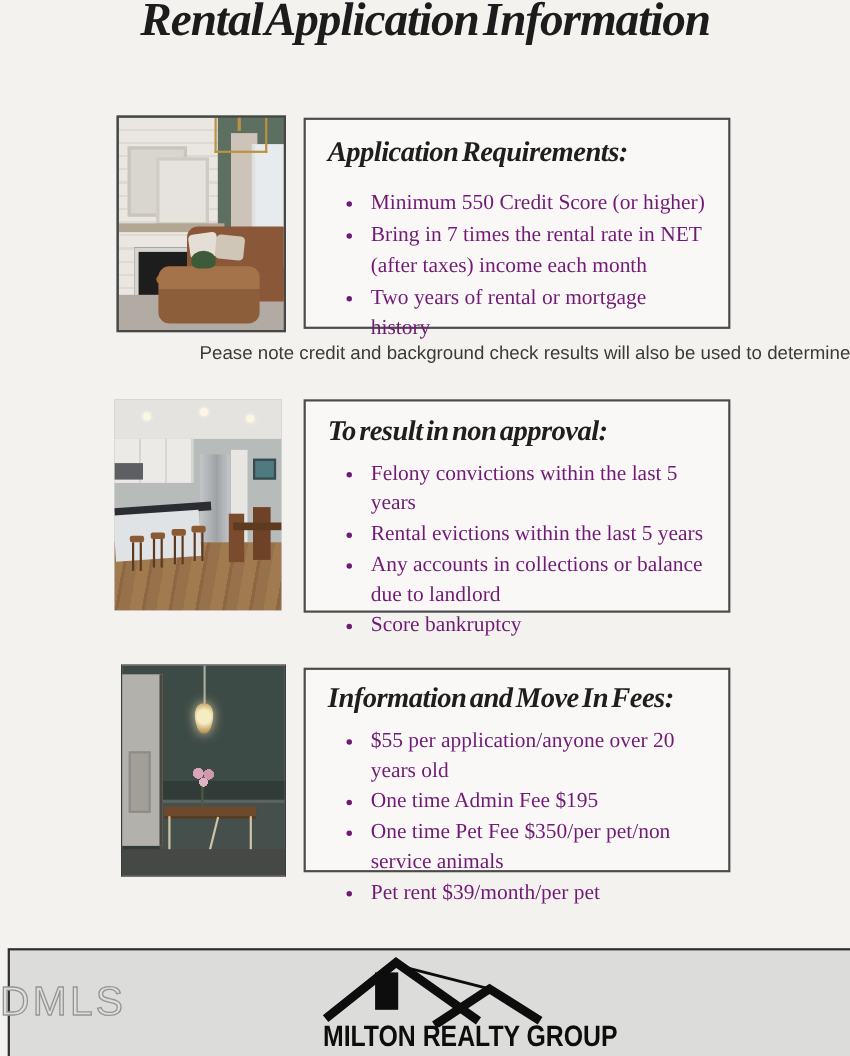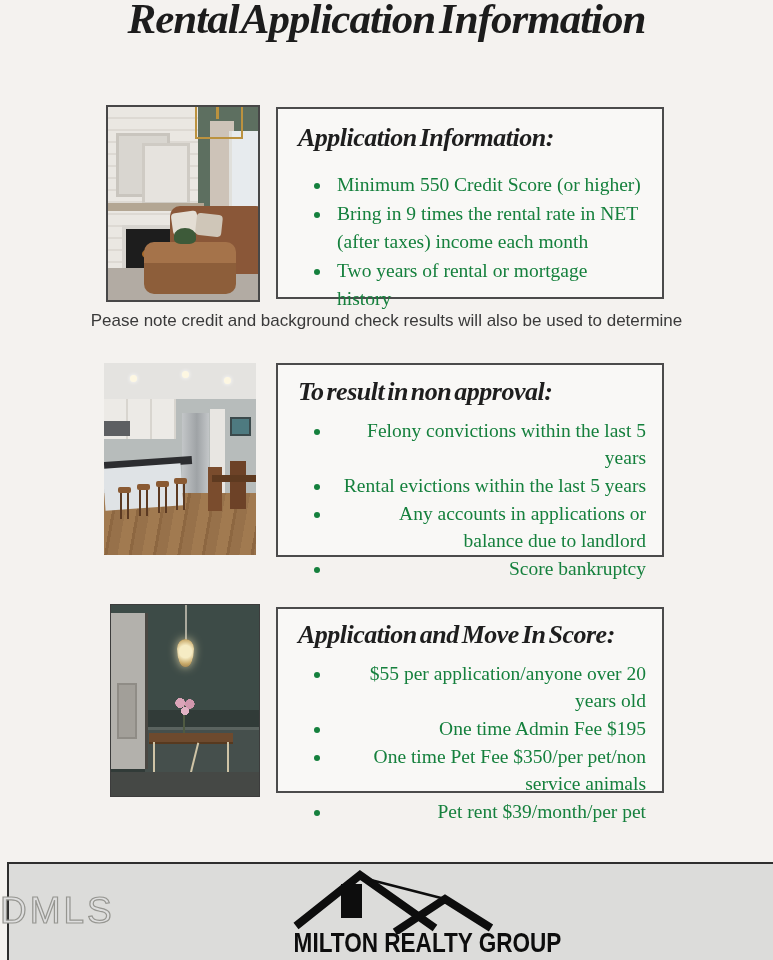--- a/index.html
+++ b/index.html
@@ -142,7 +142,7 @@
 </div>
 
 <div class="card" id="card1">
-  <h2>Application Information:</h2>
+  <h2>Application Requirements:</h2>
   <ul>
     <li>Minimum 550 Credit Score (or higher)</li>
     <li>Bring in 9 times the rental rate in NET (after taxes) income each month</li>

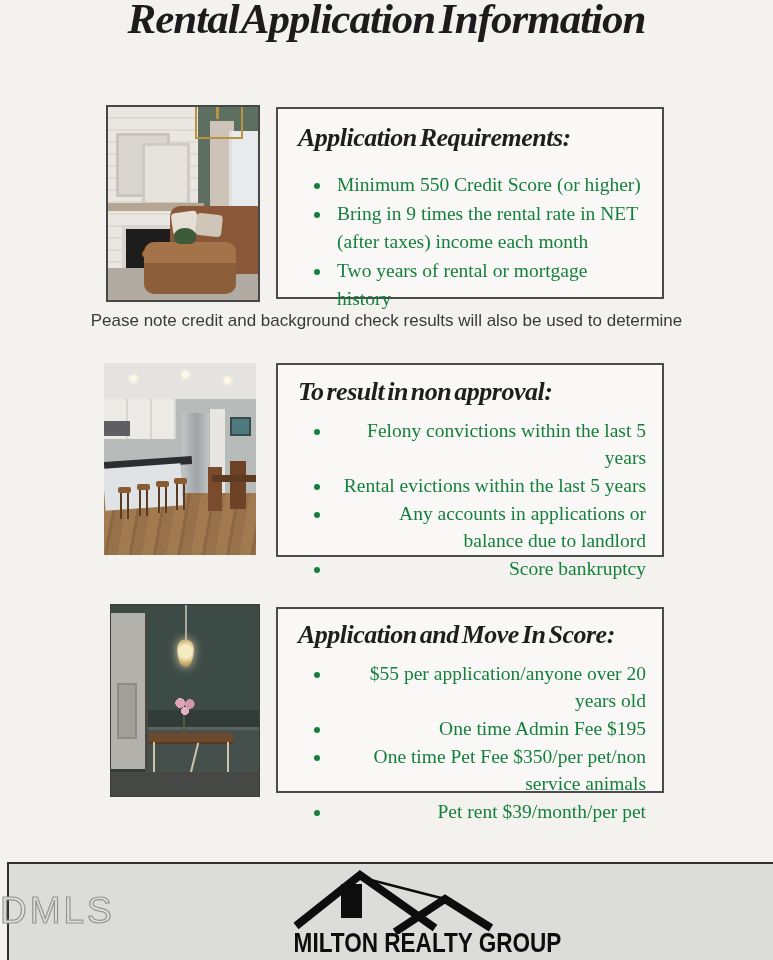--- a/index.html
+++ b/index.html
@@ -29,7 +29,7 @@
   .card.tight ul{margin-top:8px;}
   .card li{
     font:19.5px/28px "Liberation Serif", serif;
-    color:#15803d;padding-left:5px;margin-bottom:1px;
+    color:#701a75;padding-left:5px;margin-bottom:1px;
   }
   .card.tight li{line-height:27px;text-align:right;}
   #card1{left:276px;top:107px;width:388px;height:192px;}

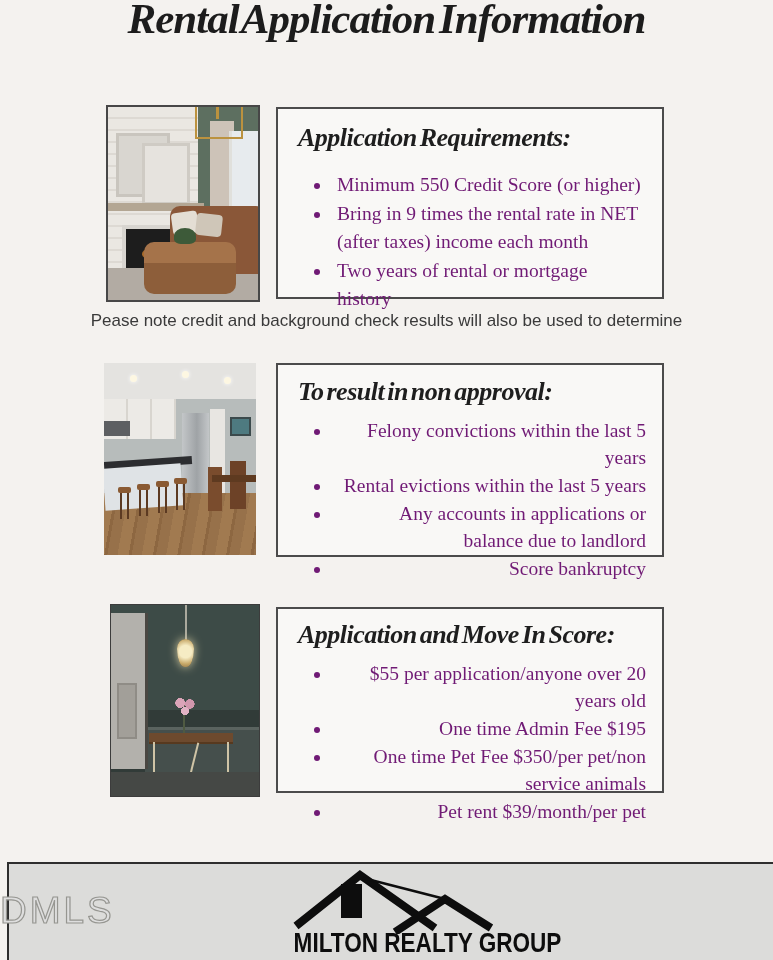--- a/index.html
+++ b/index.html
@@ -145,7 +145,7 @@
   <h2>Application Requirements:</h2>
   <ul>
     <li>Minimum 550 Credit Score (or higher)</li>
-    <li>Bring in 9 times the rental rate in NET (after taxes) income each month</li>
+    <li>Bring in 7 times the rental rate in NET (after taxes) income each month</li>
     <li>Two years of rental or mortgage history</li>
   </ul>
 </div>

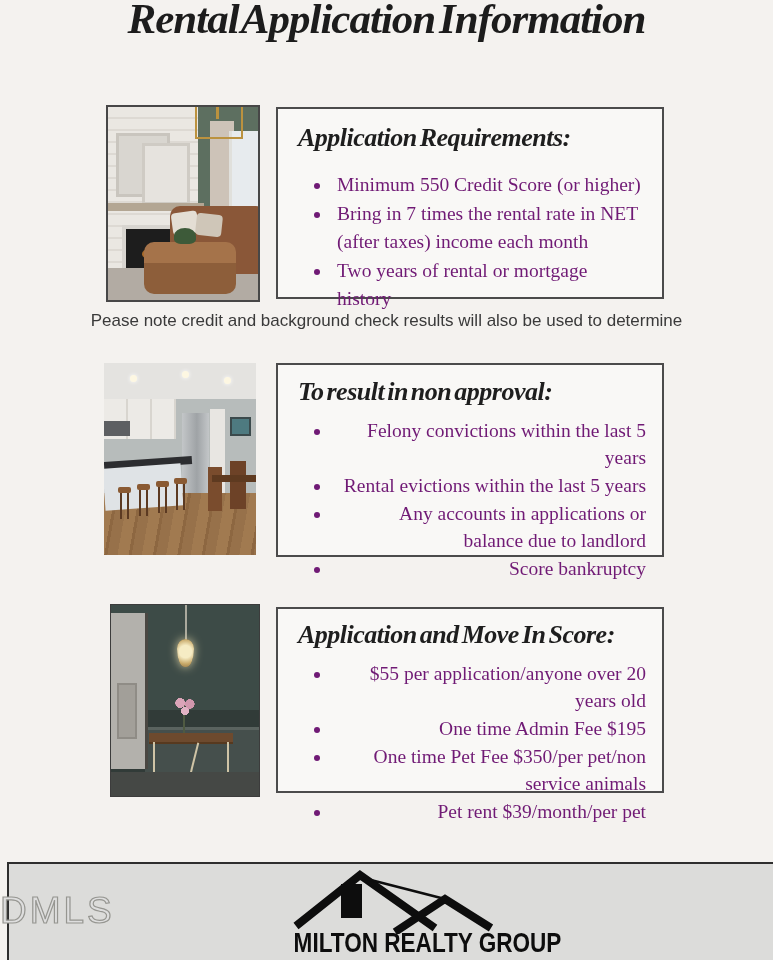--- a/index.html
+++ b/index.html
@@ -37,7 +37,7 @@
   #card3{left:276px;top:607px;width:388px;height:186px;padding-top:9px;}
   
   .note{
-    position:absolute;top:309px;left:0;width:100%;text-align:center;
+    position:absolute;top:309px;left:0;width:100%;text-align:right;
     font:17px/23px "Liberation Sans", sans-serif;color:#3a3a3a;
   }
   

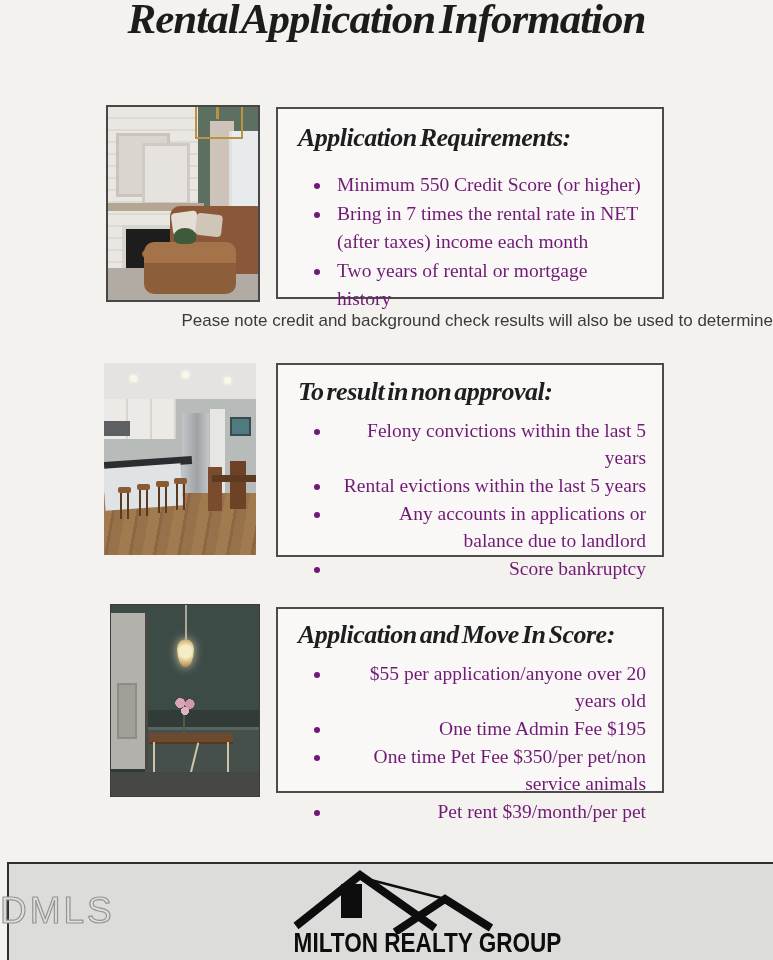--- a/index.html
+++ b/index.html
@@ -31,7 +31,7 @@
     font:19.5px/28px "Liberation Serif", serif;
     color:#701a75;padding-left:5px;margin-bottom:1px;
   }
-  .card.tight li{line-height:27px;text-align:right;}
+  .card.tight li{line-height:27px;}
   #card1{left:276px;top:107px;width:388px;height:192px;}
   #card2{left:276px;top:363px;width:388px;height:194px;padding-top:10px;}
   #card3{left:276px;top:607px;width:388px;height:186px;padding-top:9px;}

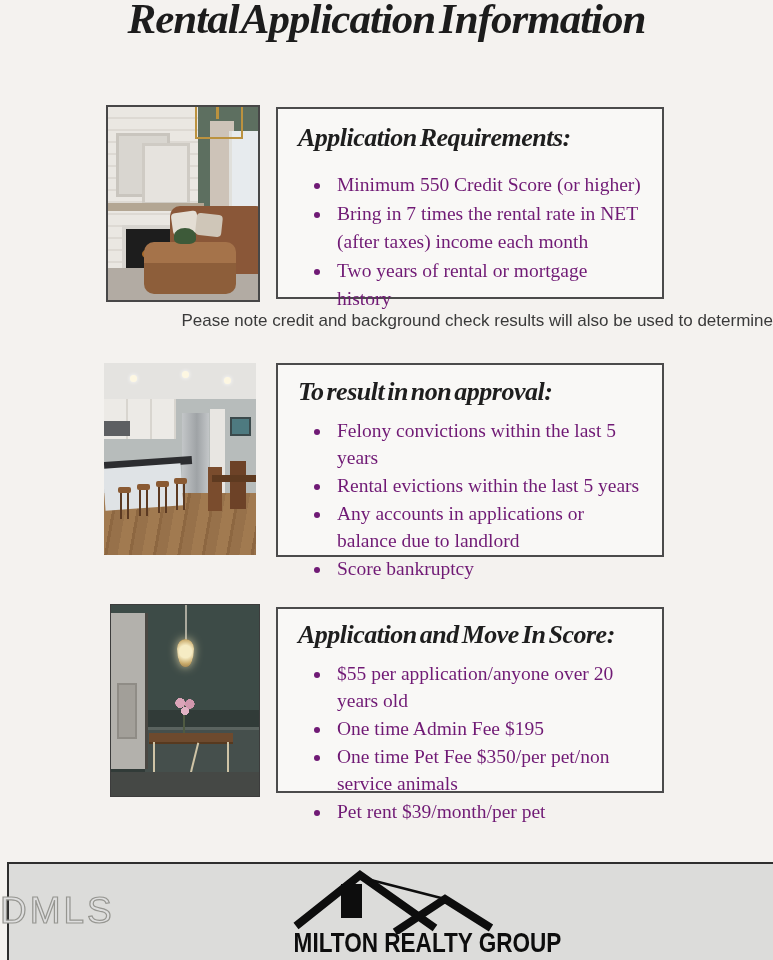--- a/index.html
+++ b/index.html
@@ -181,7 +181,7 @@
   <ul>
     <li>Felony convictions within the last 5 years</li>
     <li>Rental evictions within the last 5 years</li>
-    <li>Any accounts in applications or balance due to landlord</li>
+    <li>Any accounts in collections or balance due to landlord</li>
     <li>Score bankruptcy</li>
   </ul>
 </div>

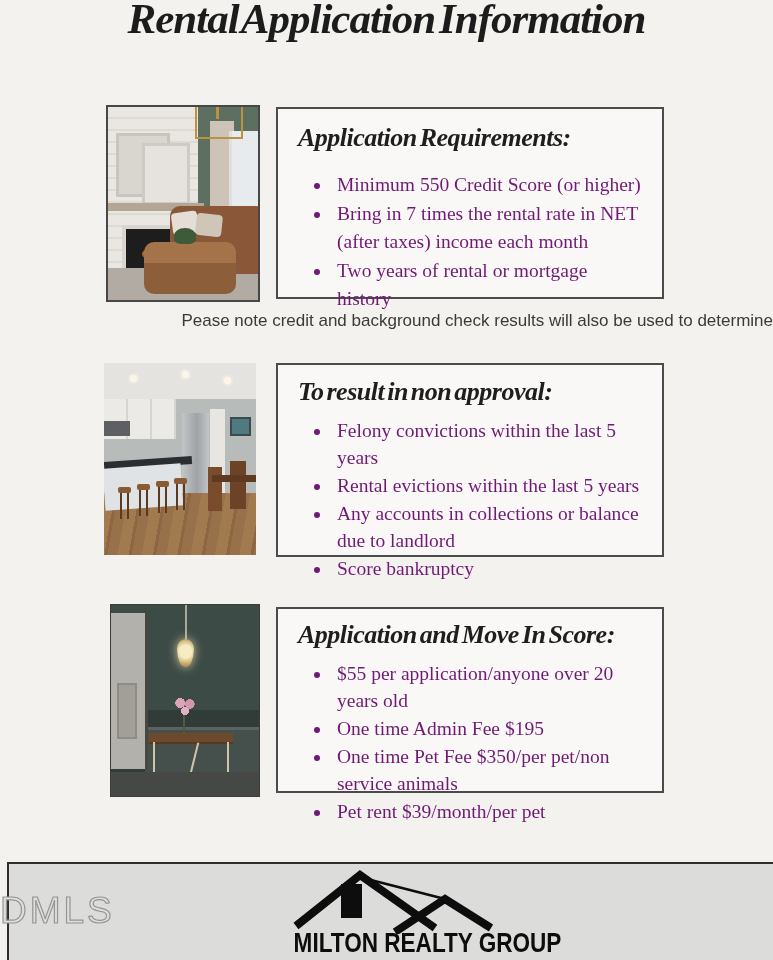--- a/index.html
+++ b/index.html
@@ -204,7 +204,7 @@
 </div>
 
 <div class="card tight" id="card3">
-  <h2>Application and Move In Score:</h2>
+  <h2>Information and Move In Fees:</h2>
   <ul>
     <li>$55 per application/anyone over 20 years old</li>
     <li>One time Admin Fee $195</li>

